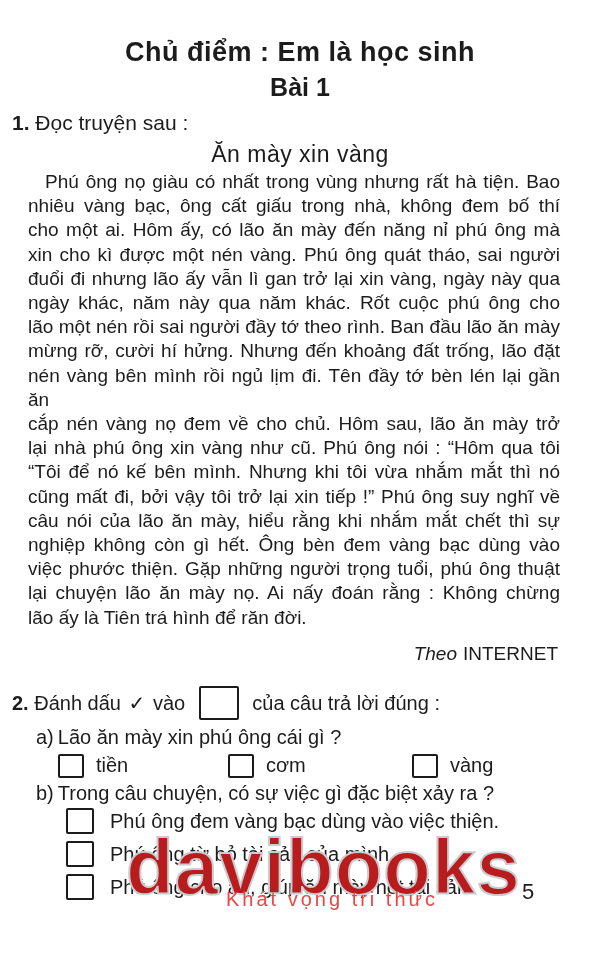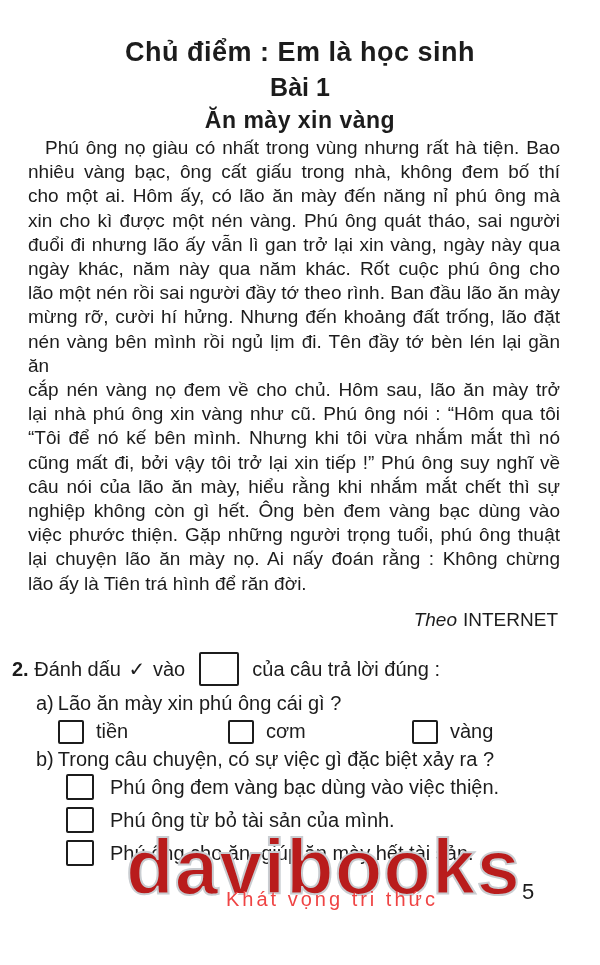--- a/index.html
+++ b/index.html
@@ -59,6 +59,10 @@
   <div class="topic-header">Chủ điểm : Em là học sinh</div>
   <div class="lesson-header">Bài 1</div>
 
+  <div class="ex-head">
+    <span class="ex-num">1.</span>
+    <span>Đọc truyện sau :</span>
+  </div>
 
   <div class="story-title">Ăn mày xin vàng</div>
 

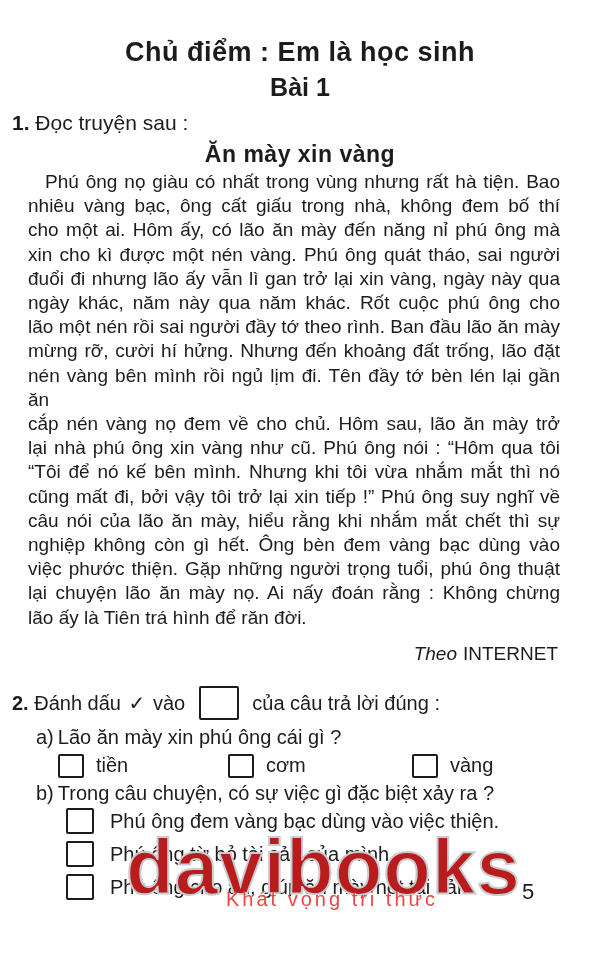--- a/index.html
+++ b/index.html
@@ -12,7 +12,7 @@
   .lesson-header { text-align:center; font-size:25px; font-weight:bold; line-height:30px; margin-top:4px; }
   .ex-head { margin:8px 40px 0 12px; font-size:21px; line-height:26px; }
   .ex-num { font-weight:bold; }
-  .story-title { text-align:center; font-size:23px; font-weight:bold; line-height:28px; margin-top:4px; letter-spacing:0.5px; }
+  .story-title { text-align:center; font-size:23px; font-weight:normal; line-height:28px; margin-top:4px; letter-spacing:0.5px; }
   .story { margin:2px 40px 12px 28px; font-size:19px; line-height:24.2px; text-align:justify; }
   .story .line { text-align-last:justify; }
   .story .line.first { text-indent:17px; }

